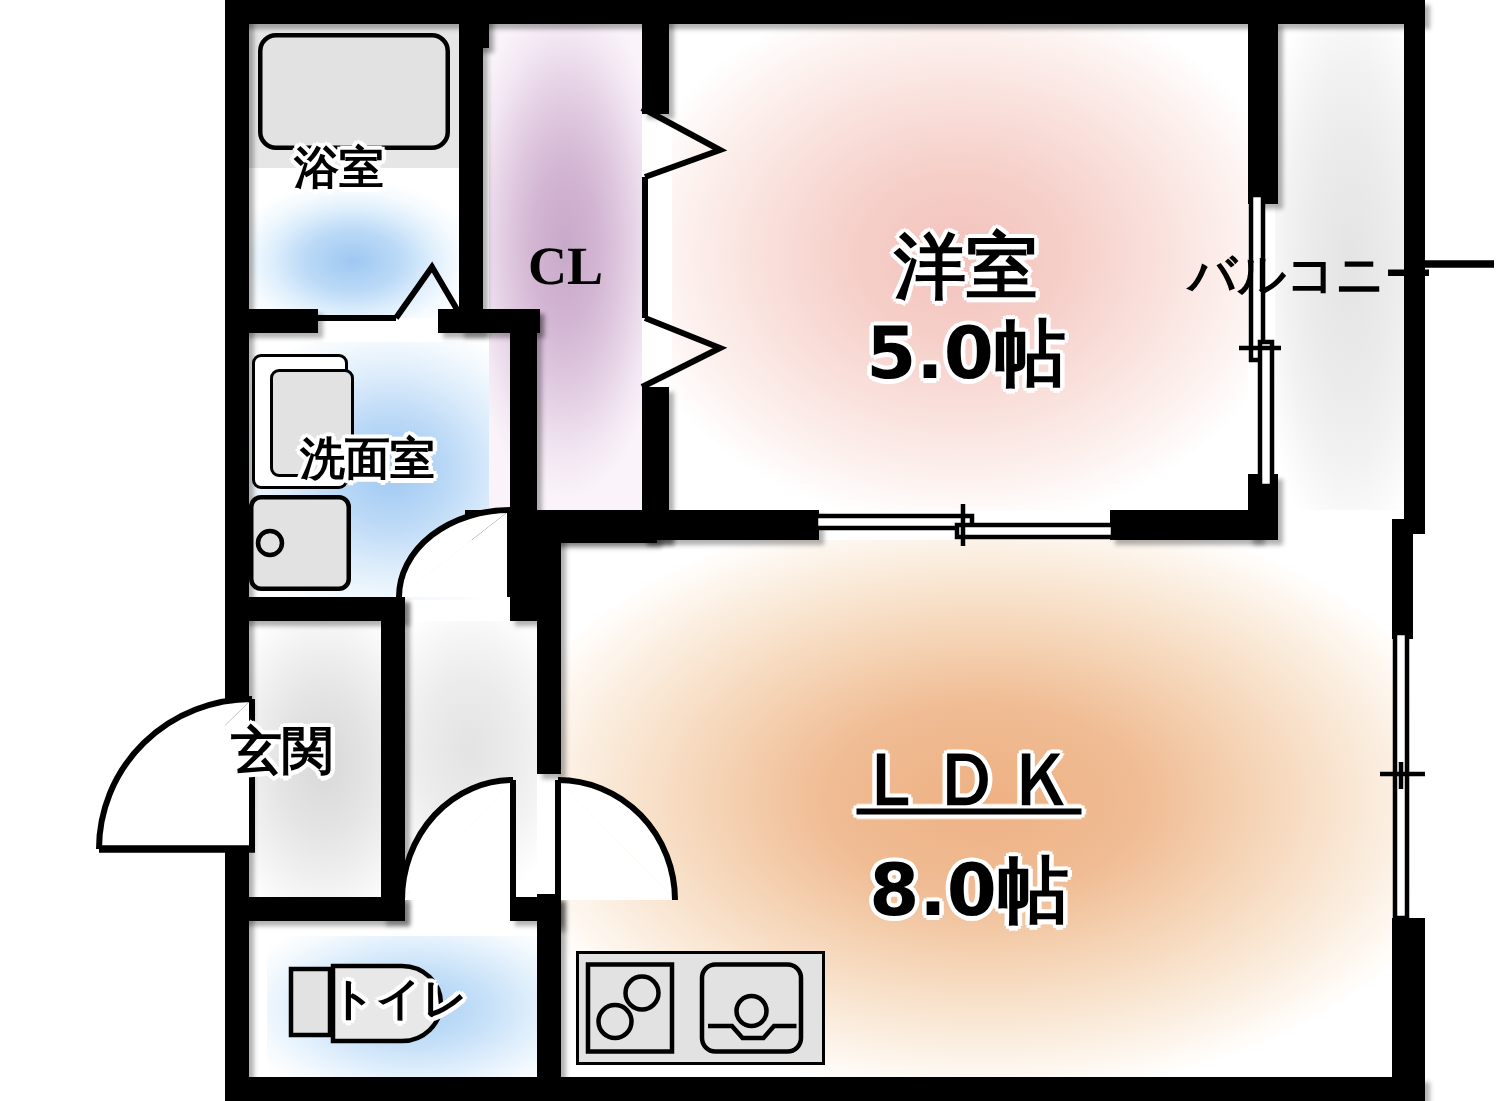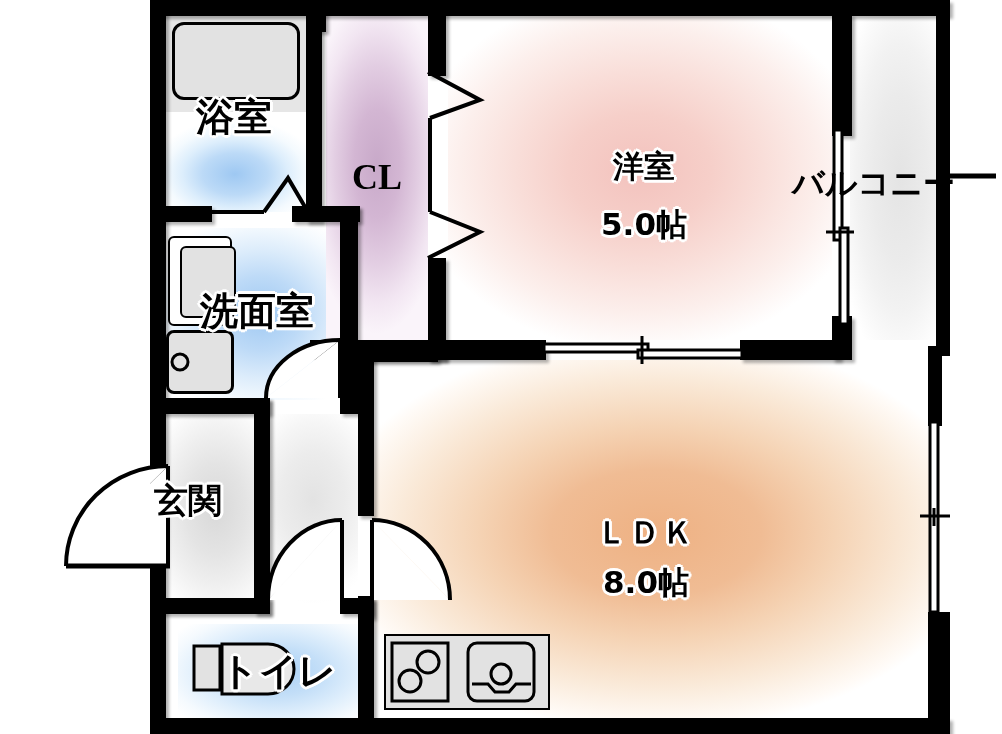--- a/index.html
+++ b/index.html
@@ -71,7 +71,7 @@
          3px 0 0 #fff,-3px 0 0 #fff,0 3px 0 #fff,0 -3px 0 #fff;
        letter-spacing:0px;}
   .lbl-ja{font-family:"DejaVu Sans","Liberation Sans",sans-serif;}
-  .lbl-sm{font-size:38px;}
+  .lbl-sm{font-size:30px;}
   .lbl-md{font-size:34px;}
   .lbl-lg{font-size:31px;}
   .lbl-cl{font-size:36px;font-family:"Liberation Serif","DejaVu Serif",serif;font-weight:bold;

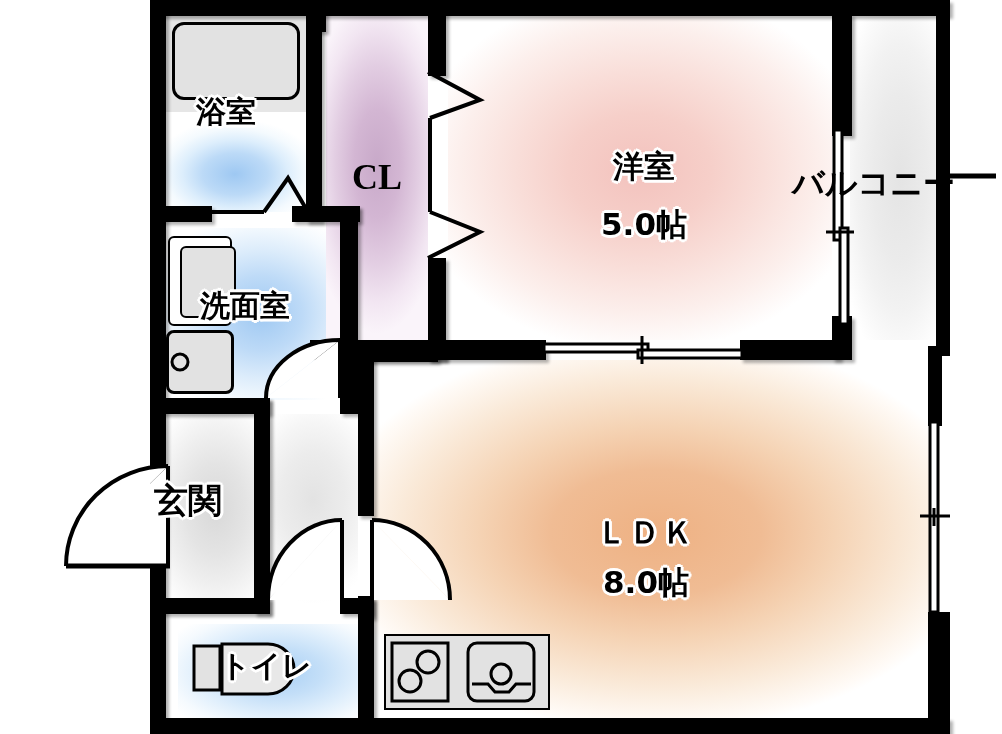--- a/index.html
+++ b/index.html
@@ -73,7 +73,7 @@
   .lbl-ja{font-family:"DejaVu Sans","Liberation Sans",sans-serif;}
   .lbl-sm{font-size:30px;}
   .lbl-md{font-size:34px;}
-  .lbl-lg{font-size:31px;}
+  .lbl-lg{font-size:48px;}
   .lbl-cl{font-size:36px;font-family:"Liberation Serif","DejaVu Serif",serif;font-weight:bold;
           text-shadow:none;}
   .lbl-balcony{font-size:32px;font-family:Liberation Serif, serif;}

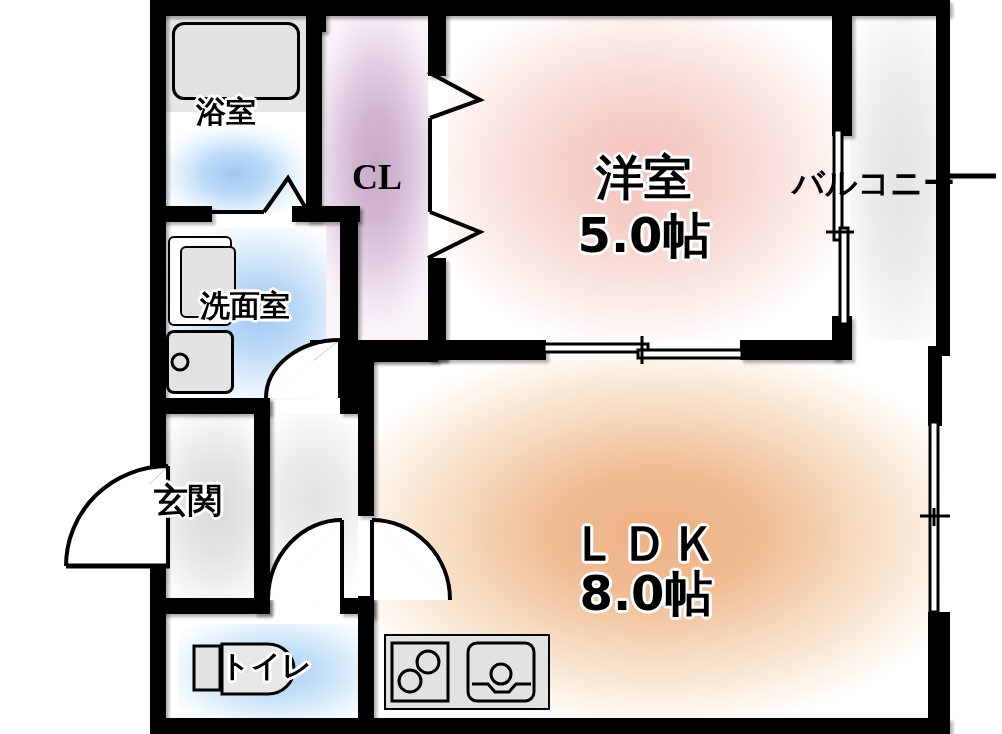--- a/index.html
+++ b/index.html
@@ -250,7 +250,7 @@
   <div class="lbl lbl-ja lbl-lg center" style="left:574px;top:146px;width:140px;">洋室</div>
   <div class="lbl lbl-ja lbl-lg center" style="left:566px;top:204px;width:156px;">5.0帖</div>
 
-  <div class="lbl lbl-lg center" style="left:566px;top:512px;width:160px;letter-spacing:2px;">ＬＤＫ</div>
+  <div class="lbl lbl-lg center" style="left:566px;top:488px;width:160px;letter-spacing:2px;text-decoration:underline;">ＬＤＫ</div>
   <div class="lbl lbl-ja lbl-lg center" style="left:566px;top:562px;width:160px;">8.0帖</div>
 
   <div class="lbl lbl-ja lbl-balcony lbl-plain" style="left:792px;top:162px;">バルコニー</div>

